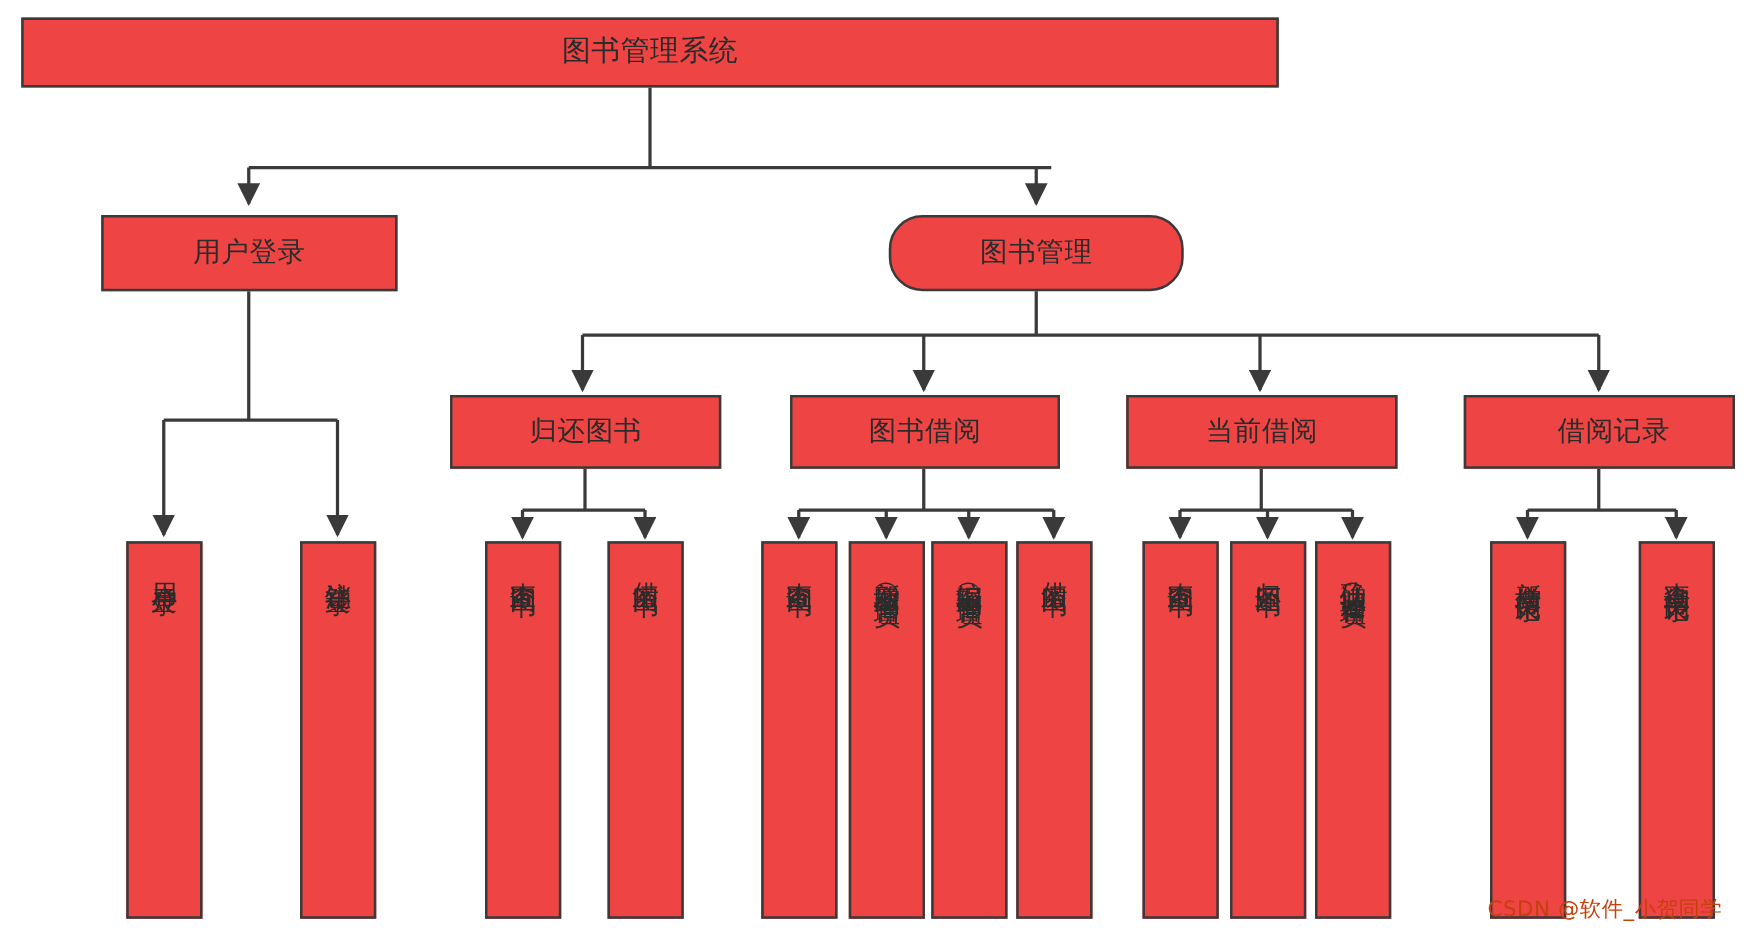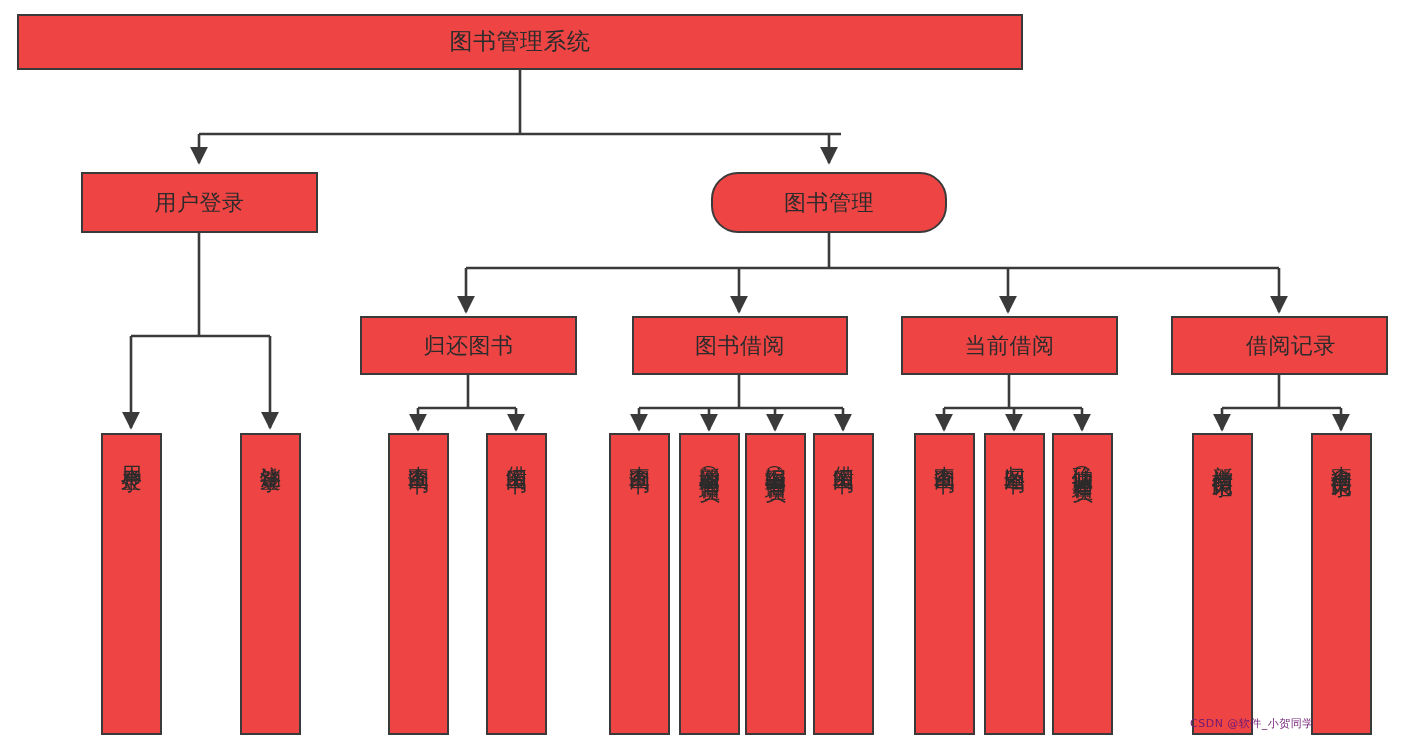--- a/index.html
+++ b/index.html
@@ -65,8 +65,8 @@
   }
   .watermark {
     position: absolute;
-    font-size: 11px;
-    color: #701a75;
+    font-size: 17px;
+    color: #c2410c;
     white-space: nowrap;
     letter-spacing: 0.5px;
   }

